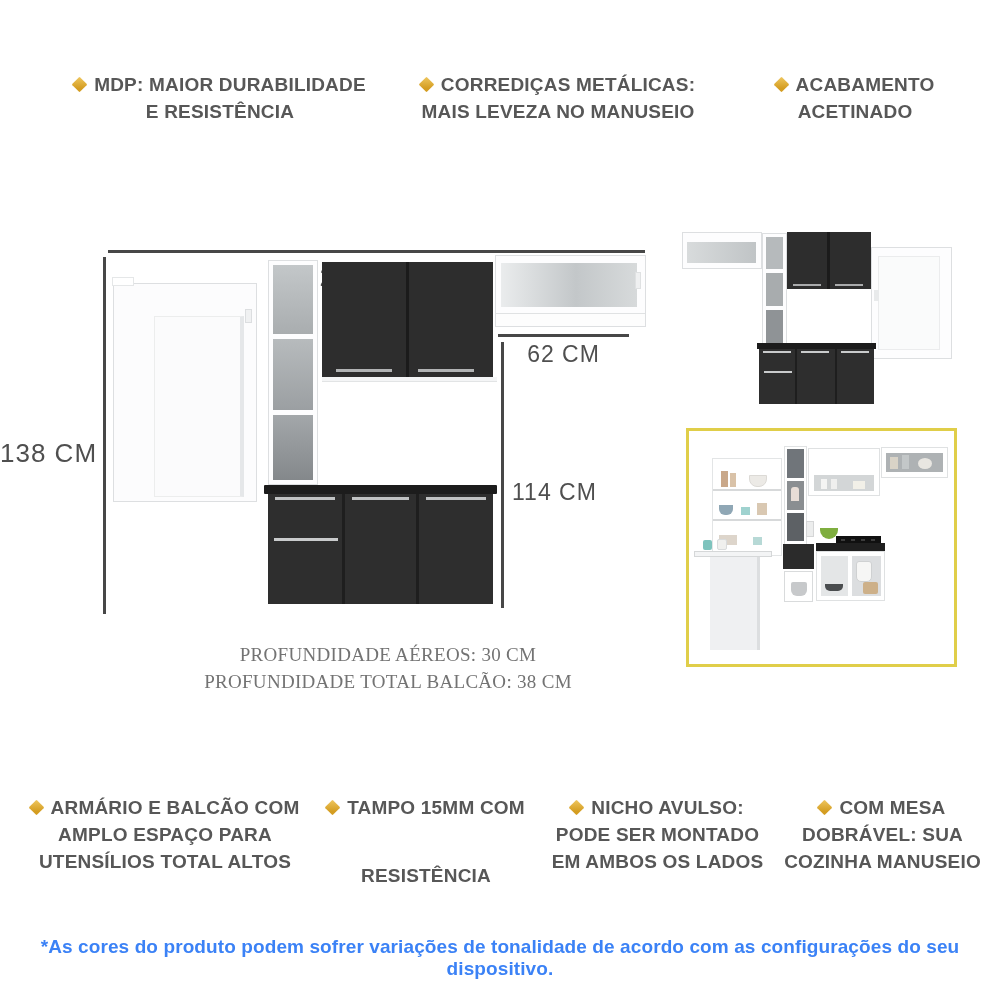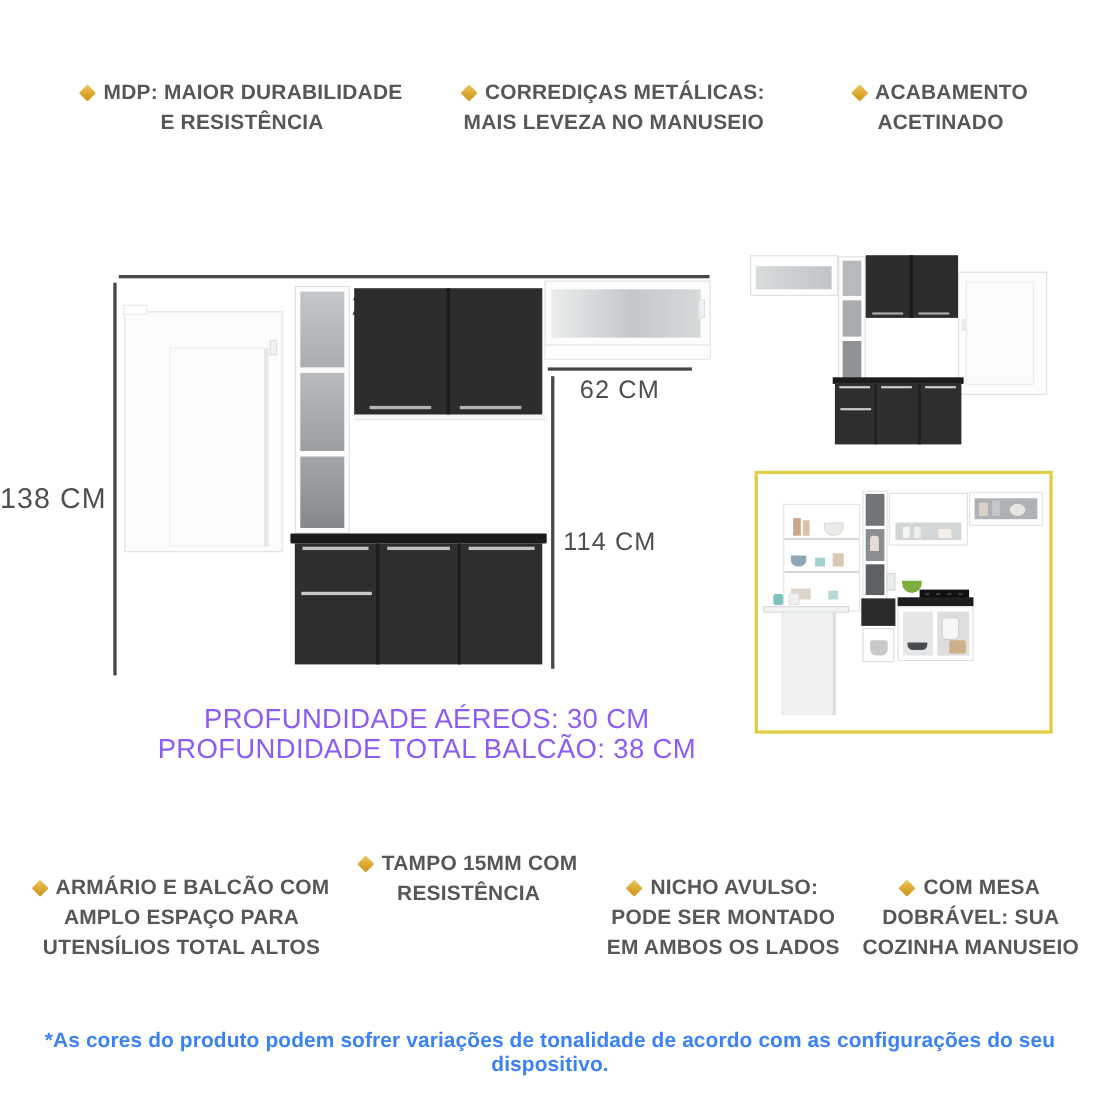--- a/index.html
+++ b/index.html
@@ -32,7 +32,7 @@
   .vdiv{ position:absolute; width:3px; background:#1b1b1b; top:0; height:100%; }
   .depth-notes{
     position:absolute; left:138px; top:641px; width:500px; text-align:center;
-    color:#8b5cf6; font-size:25px; line-height:27px; letter-spacing:.3px;
+    color:#737373; font-size:19px; line-height:27px; letter-spacing:.3px;font-family:Liberation Serif, serif;
   }
   
   .photo-frame{

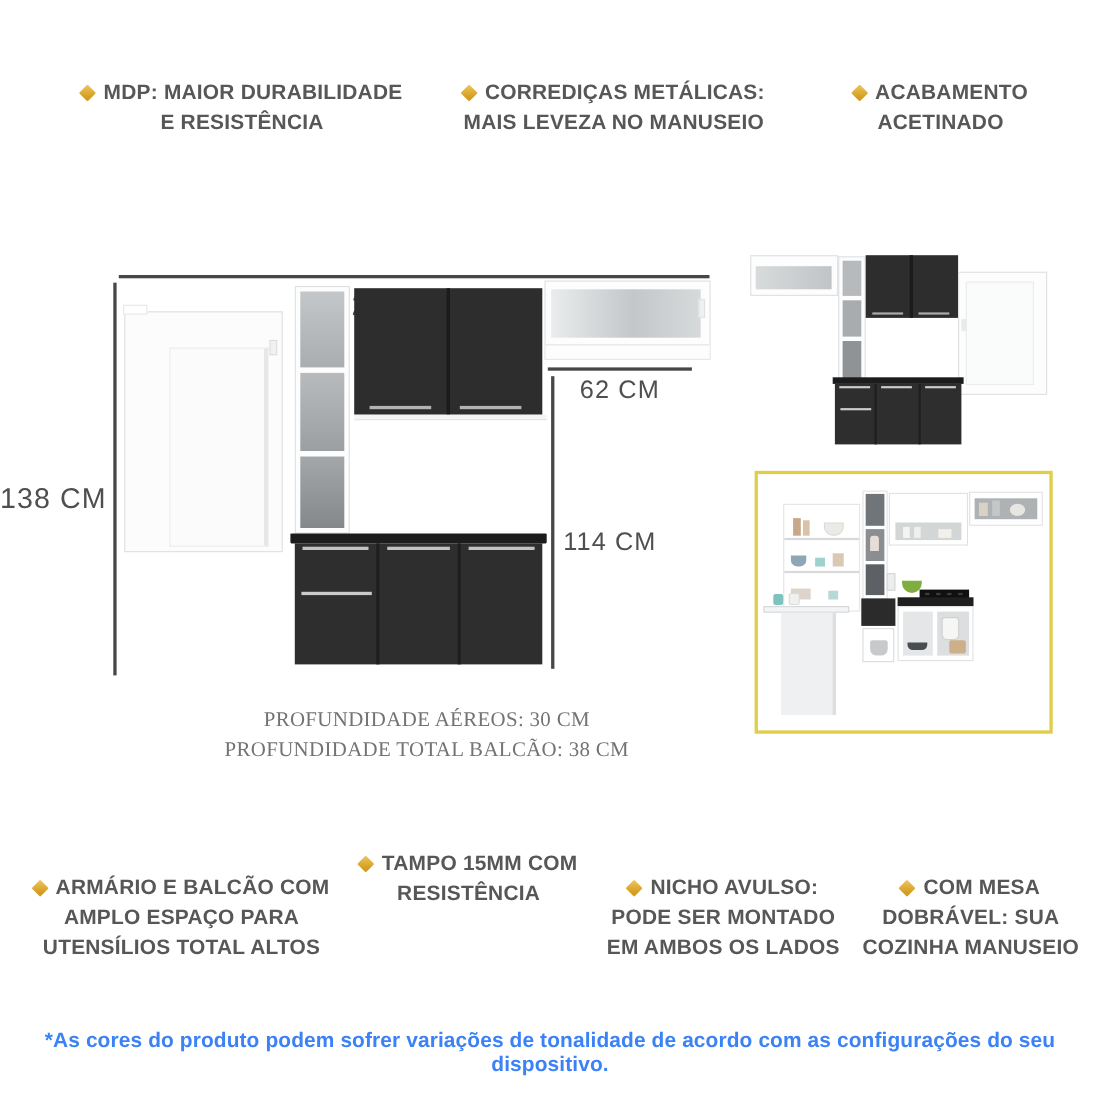--- a/index.html
+++ b/index.html
@@ -233,7 +233,7 @@
     <div>UTENSÍLIOS TOTAL ALTOS</div>
   </div>
 
-  <div class="feature" style="left:295px; top:772px; width:262px;">
+  <div class="feature" style="left:295px; top:794px; width:262px;gap:41px;">
     <div class="frow">
       <span class="diamond"></span>
       <span>TAMPO 15MM COM</span>

